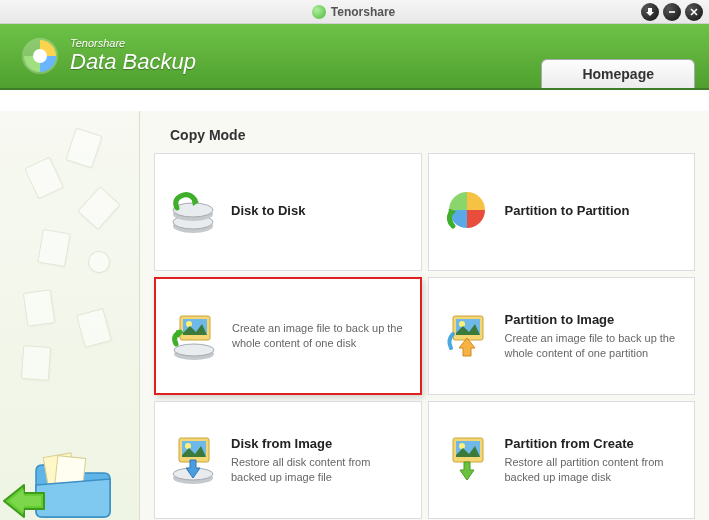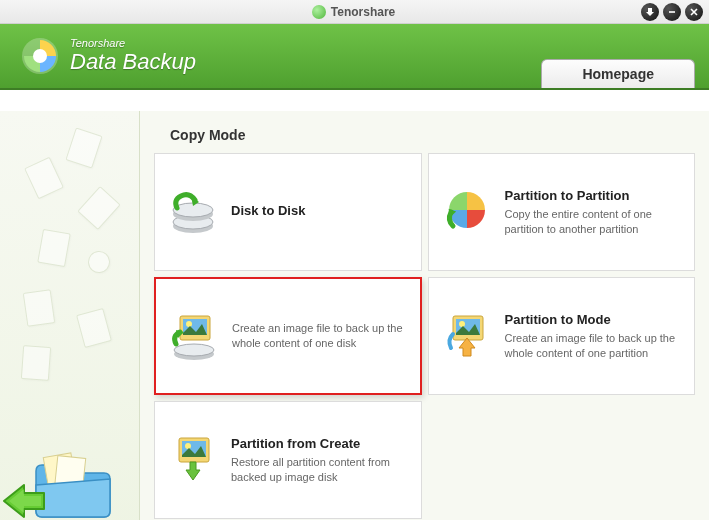--- a/index.html
+++ b/index.html
@@ -250,7 +250,6 @@
         </svg>
         <div class="card-text">
           <div class="card-title">Partition to Partition</div>
-          <div class="card-desc">Copy the entire content of one partition to another partition</div>
         </div>
       </div>
 

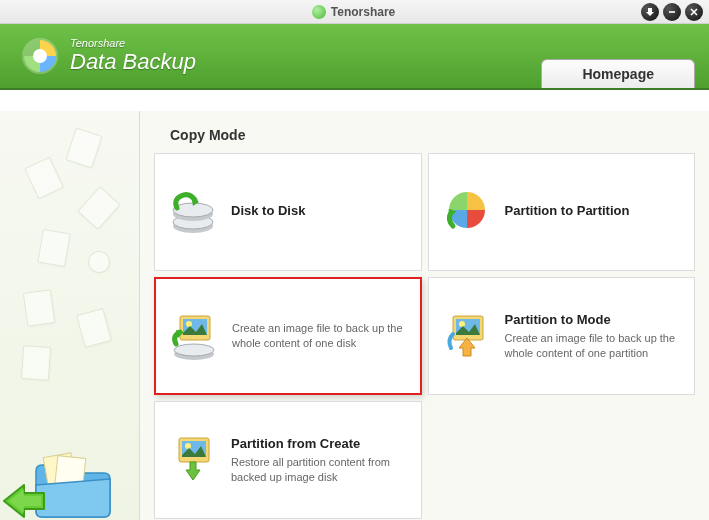--- a/index.html
+++ b/index.html
@@ -279,7 +279,7 @@
           <path d="M10 38 Q6 30 12 24" fill="none" stroke="#4aa8e0" stroke-width="4" stroke-linecap="round"></path>
         </svg>
         <div class="card-text">
-          <div class="card-title">Partition to Mode</div>
+          <div class="card-title">Partition to Image</div>
           <div class="card-desc">Create an image file to back up the whole content of one partition</div>
         </div>
       </div>

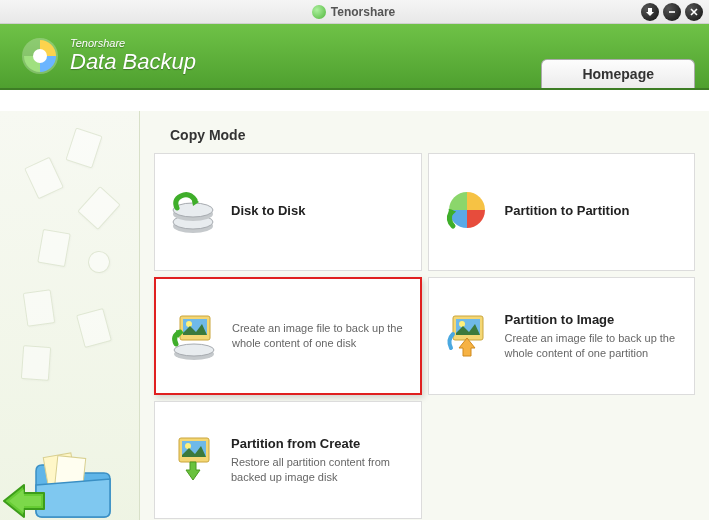--- a/index.html
+++ b/index.html
@@ -284,6 +284,21 @@
         </div>
       </div>
 
+      <div class="card">
+        <svg class="card-icon" viewBox="0 0 52 52">
+          <ellipse cx="26" cy="44" rx="20" ry="6" fill="#c5c9cc"></ellipse>
+          <ellipse cx="26" cy="40" rx="20" ry="6" fill="#e8ecef" stroke="#a7abb0"></ellipse>
+          <rect x="12" y="4" width="30" height="24" rx="2" fill="#f4d774" stroke="#caa53c"></rect>
+          <rect x="15" y="7" width="24" height="16" fill="#6fb9e8"></rect>
+          <circle cx="21" cy="12" r="3" fill="#fff07a"></circle>
+          <path d="M15 21 L22 14 L28 20 L34 12 L39 23 L15 23 Z" fill="#3c7a3c"></path>
+          <path d="M26 44 L19 34 L23 34 L23 26 L29 26 L29 34 L33 34 Z" fill="#4a9de0" stroke="#2c78b8"></path>
+        </svg>
+        <div class="card-text">
+          <div class="card-title">Disk from Image</div>
+          <div class="card-desc">Restore all disk content from backed up image file</div>
+        </div>
+      </div>
 
       <div class="card">
         <svg class="card-icon" viewBox="0 0 52 52">

